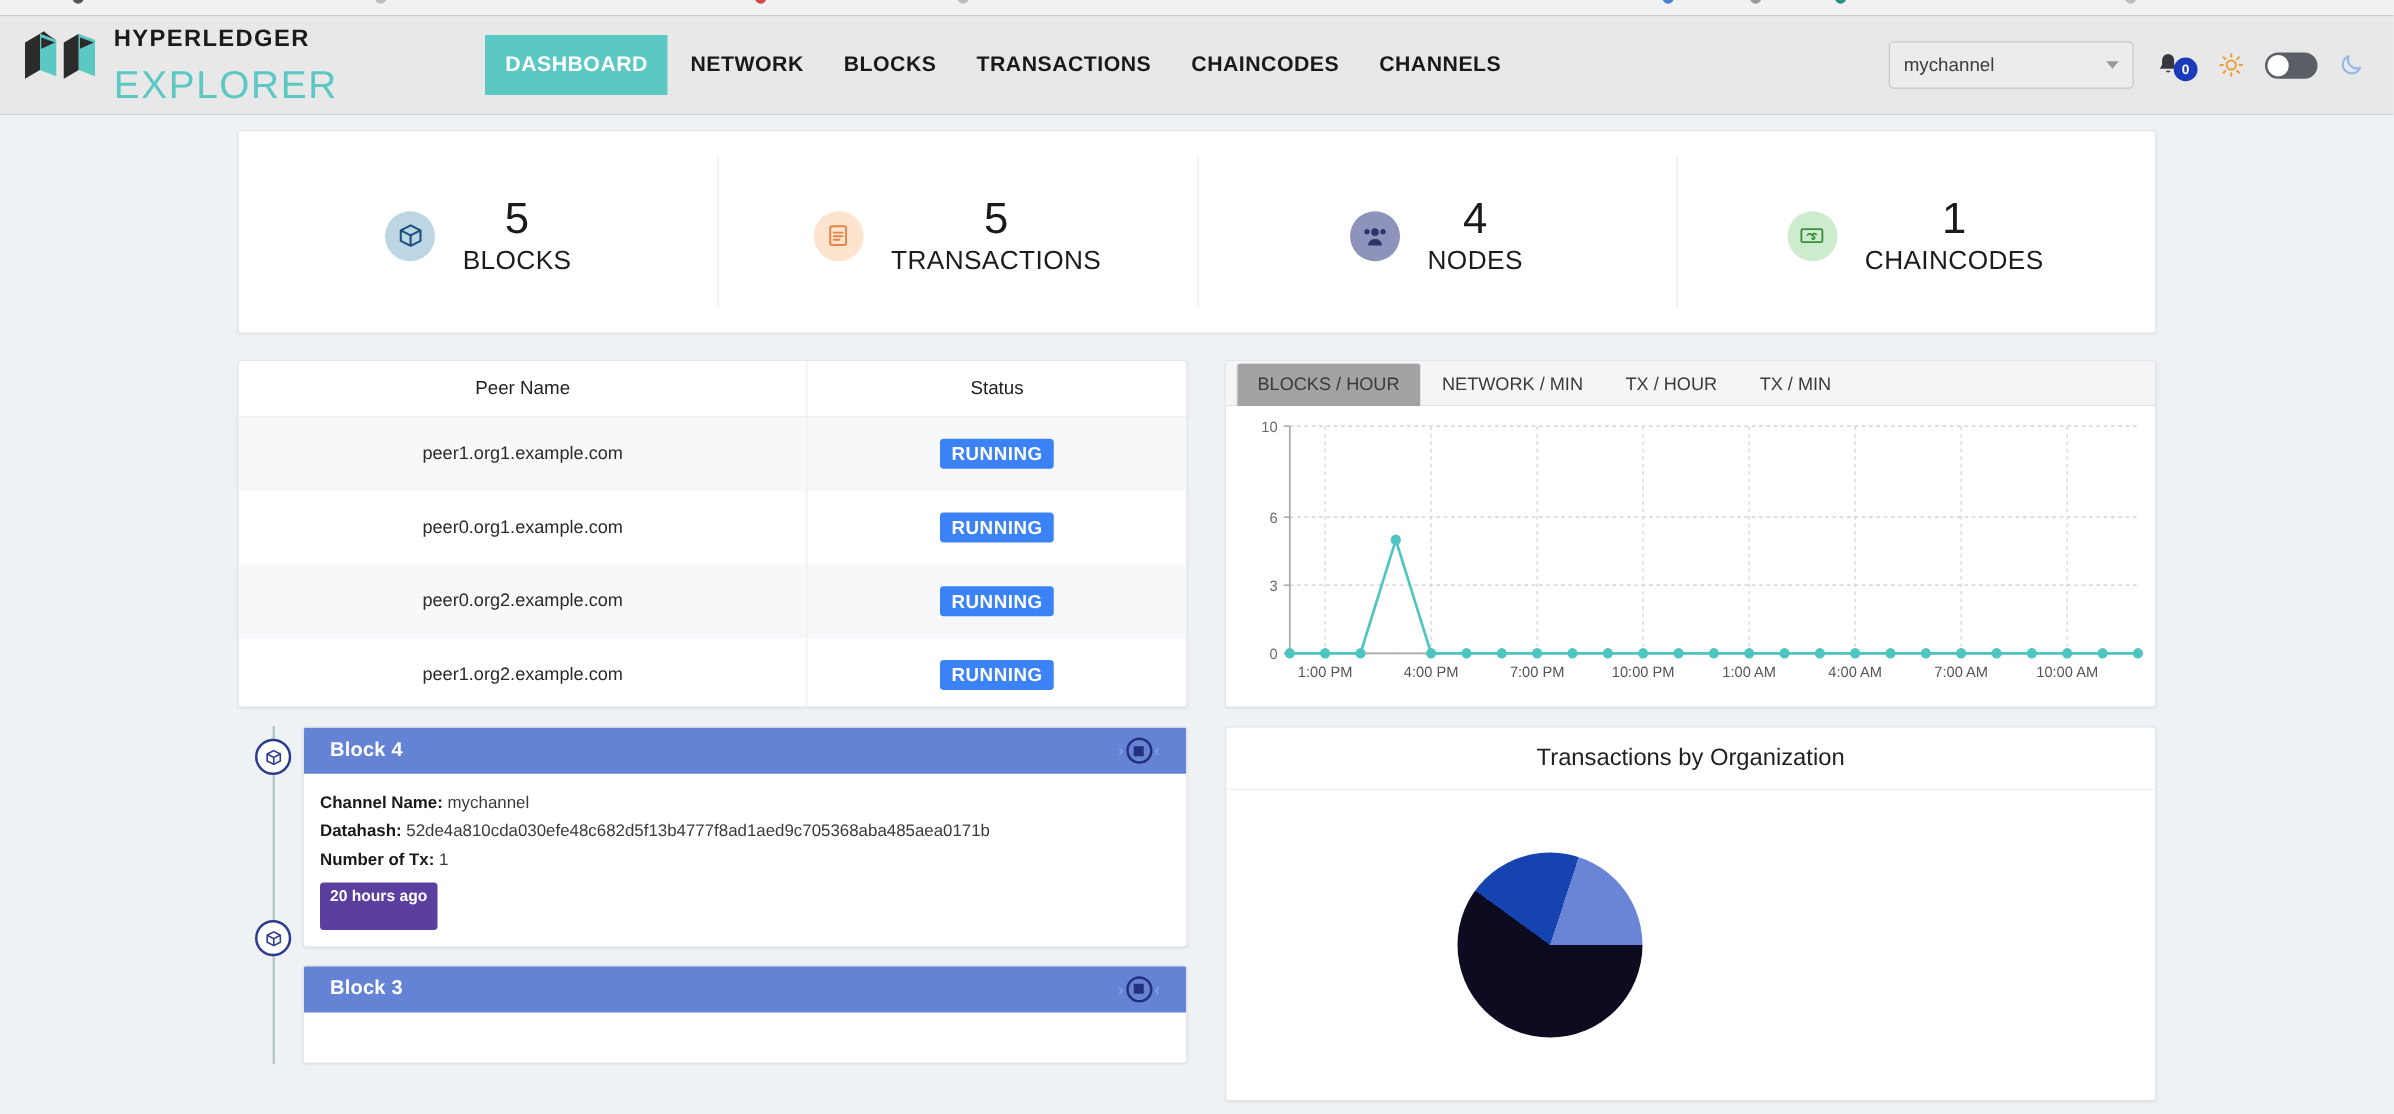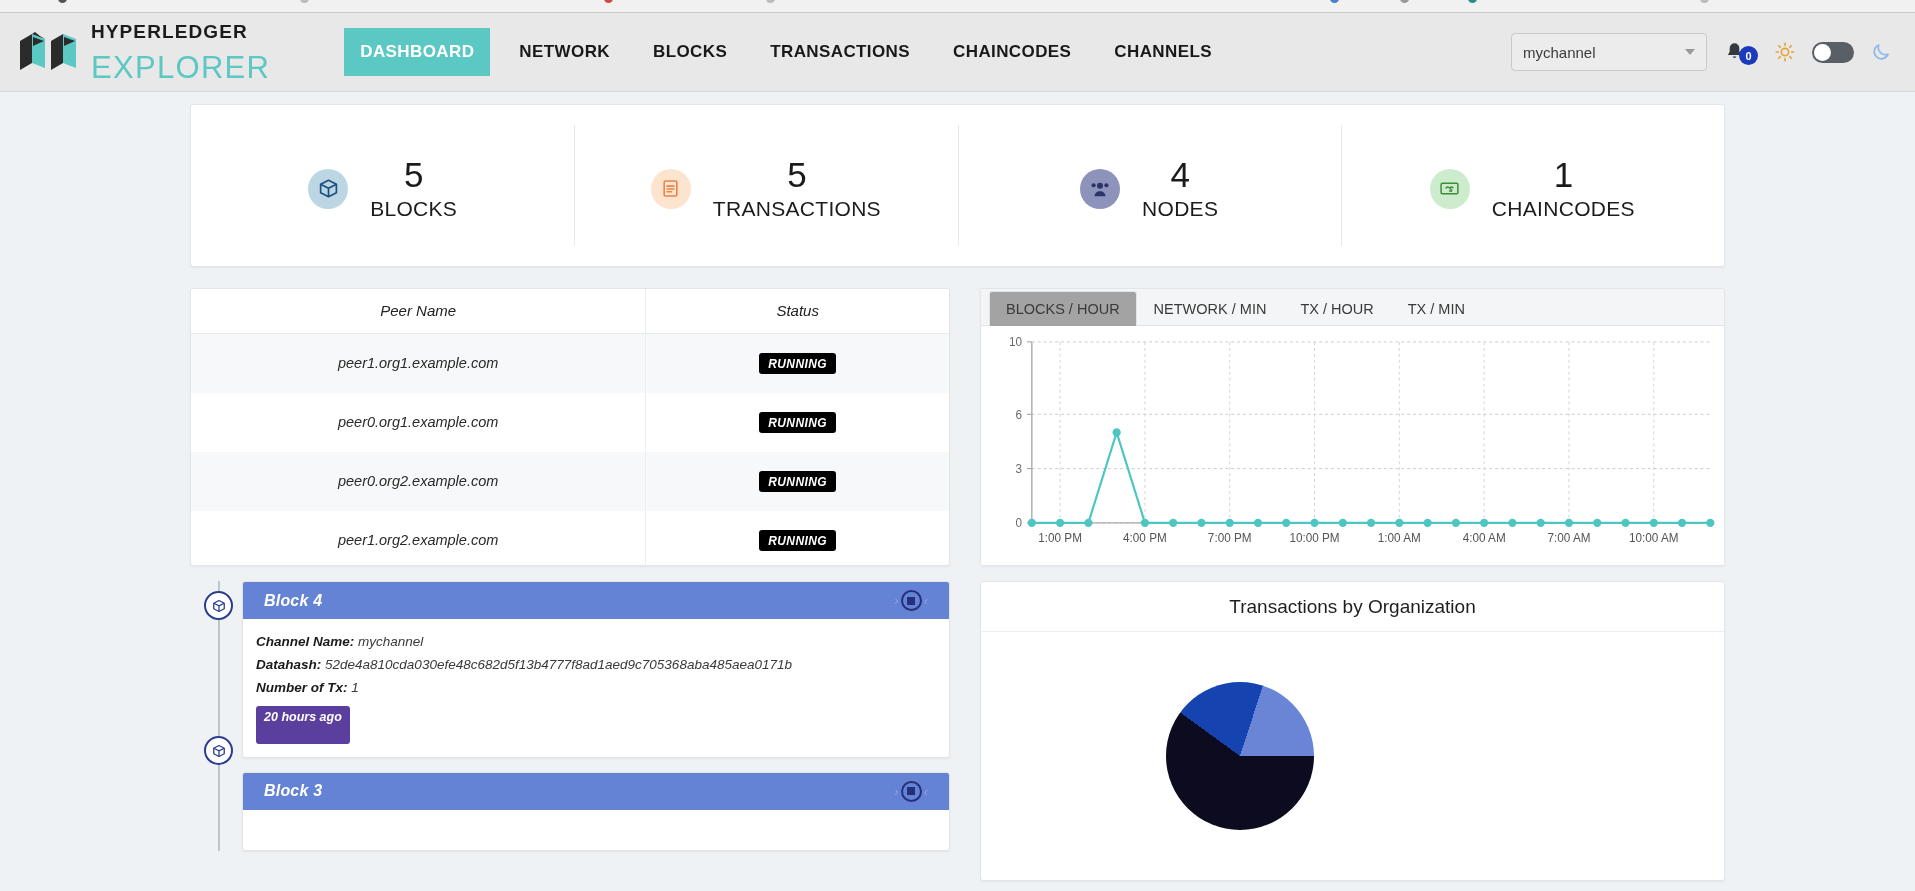--- a/index.html
+++ b/index.html
@@ -30,7 +30,7 @@
     padding: 0 18px;
     border-bottom: 1px solid #d6d6d6;
   }
-  .logo-wrap { display: flex; align-items: center; gap: 13px; }
+  .logo-wrap { display: flex; align-items: flex-start; gap: 13px; }
   .logo-mark { display: flex; gap: 3px; }
   .logo-text { line-height: 1; }
   .logo-text .l1 {

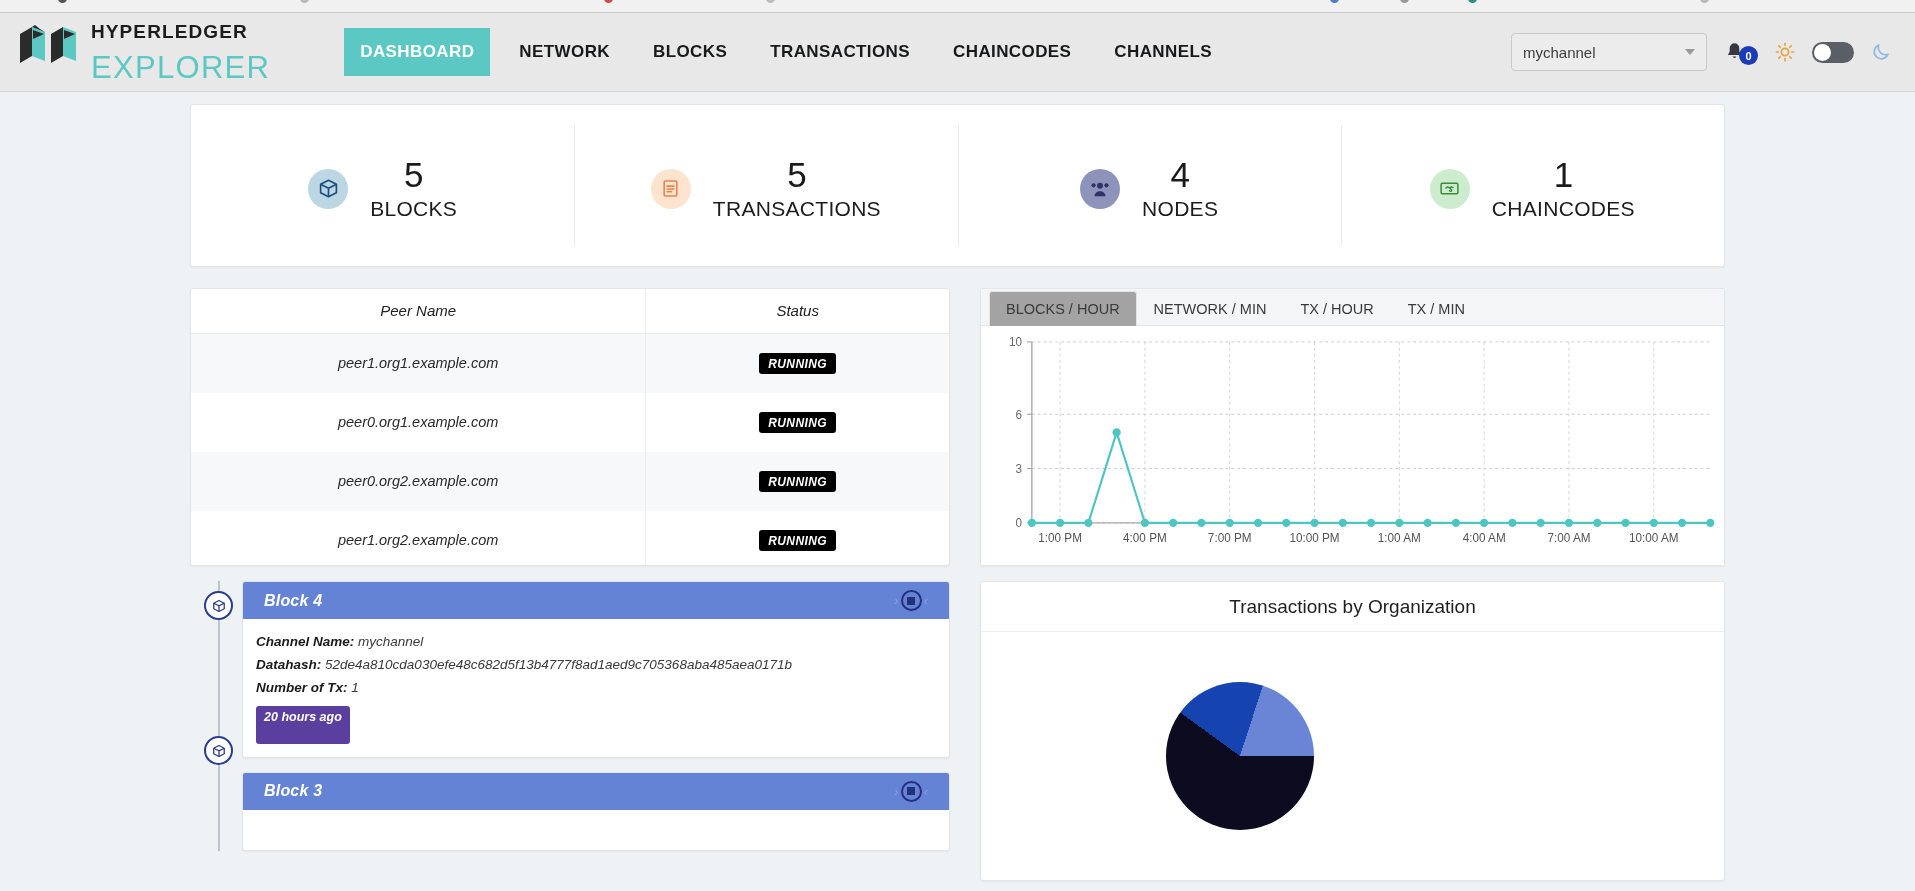--- a/index.html
+++ b/index.html
@@ -43,8 +43,8 @@
   }
 
   .nav {
-    display: flex; align-items: center; gap: 15px;
-    margin-left: 74px;
+    display: flex; align-items: center; gap: 4px;
+    margin-left: 118px;
   }
   .nav-item {
     font-size: 17px; font-weight: bold; color: #18191a;

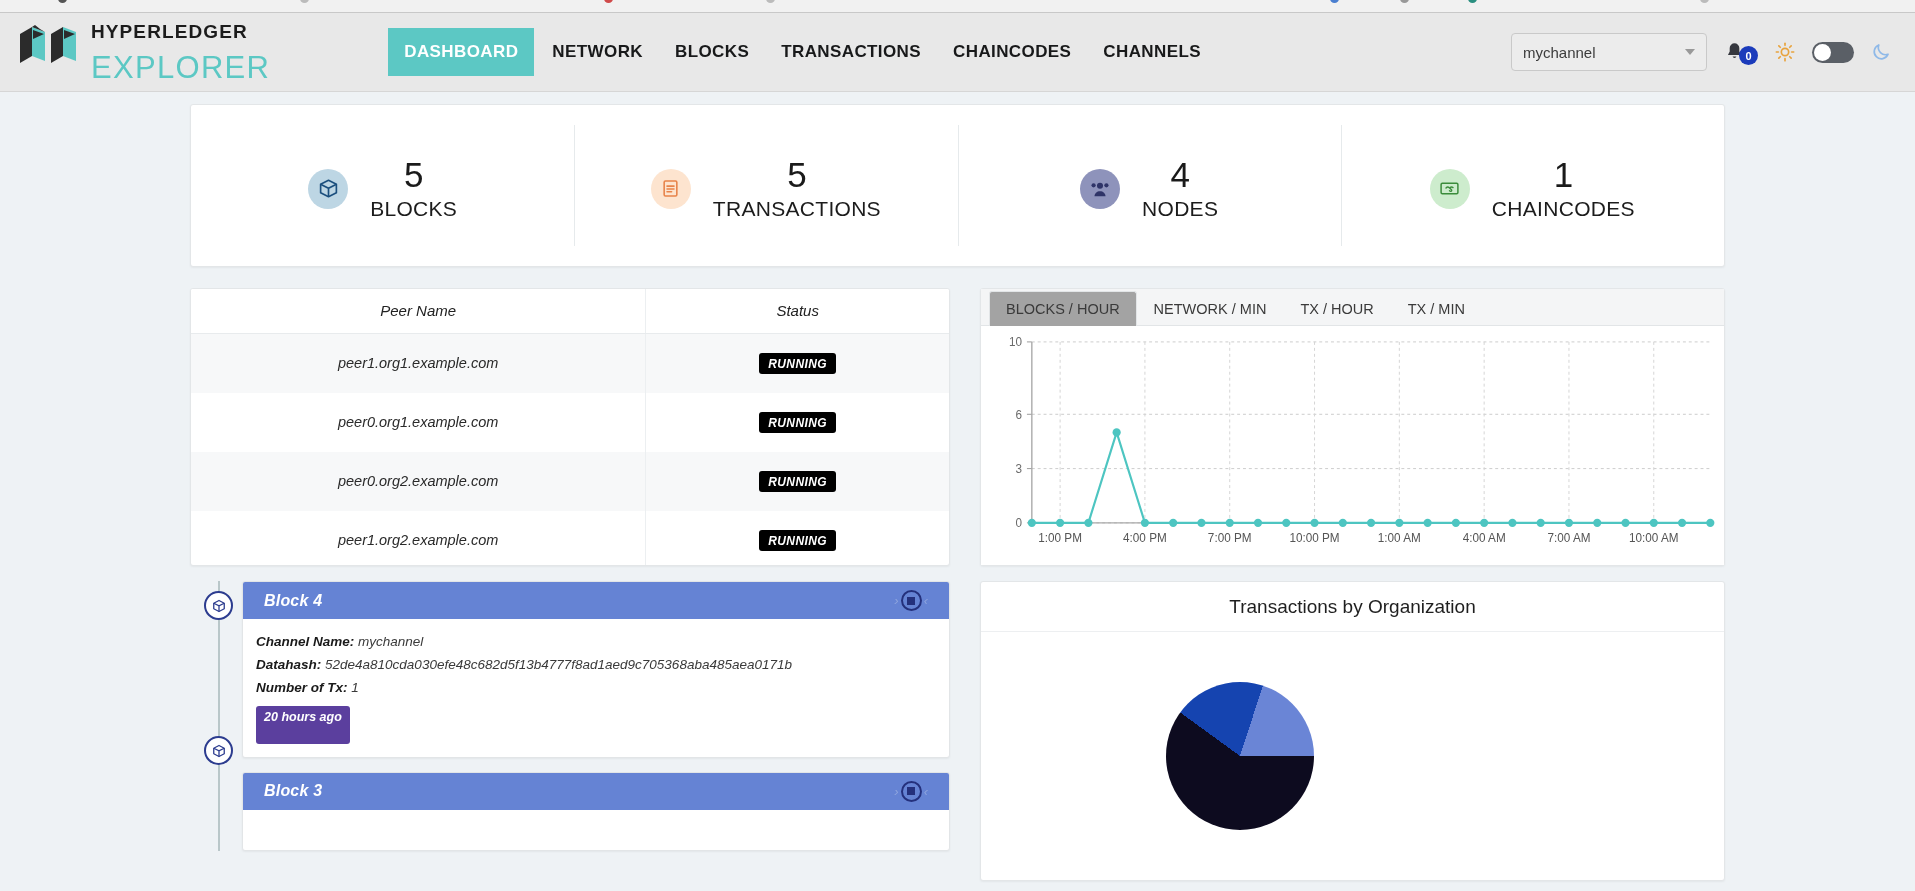--- a/index.html
+++ b/index.html
@@ -144,7 +144,7 @@
 
   
   .mid-row { display: flex; gap: 30px; }
-  .col-left { width: 760px; font-style: italic; }
+  .col-left { width: 760px; }
   .col-right { flex: 1; }
 
   .peer-card { height: 278px; overflow: hidden; margin-bottom: 15px; }

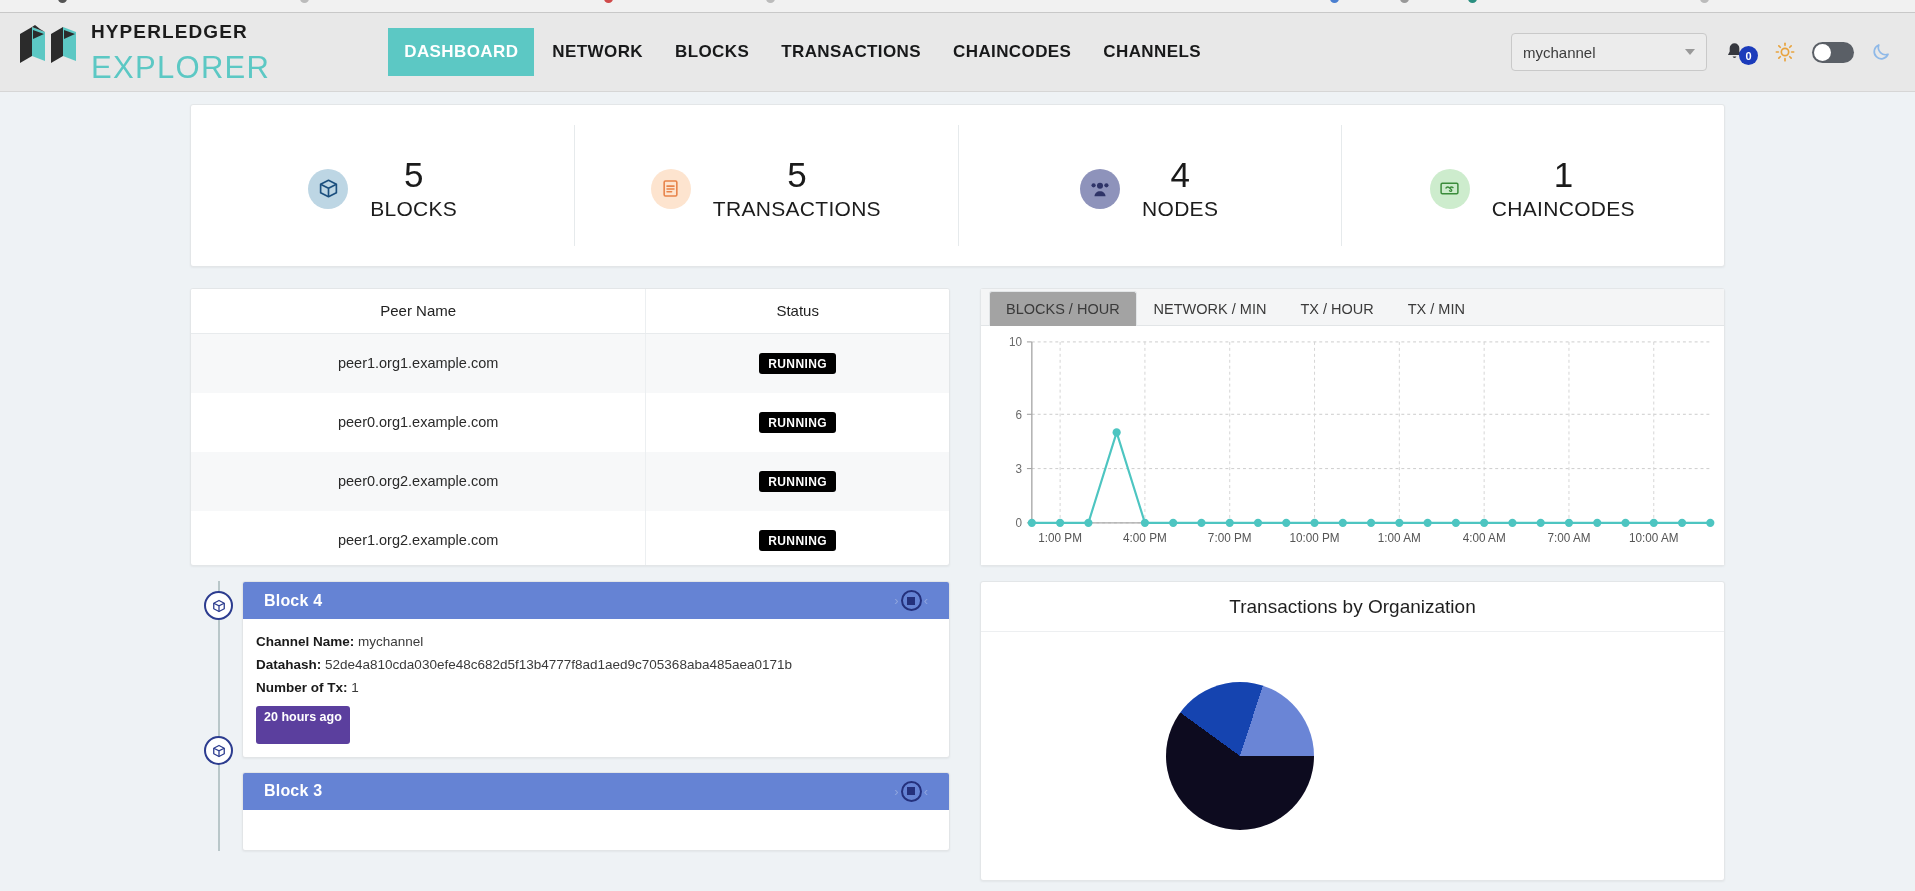--- a/index.html
+++ b/index.html
@@ -165,8 +165,8 @@
   table.peers tr.odd td { background: #f7f8f9; }
   .pill {
     display: inline-block;
-    background: #000000; color: #fff;
-    font-size: 12px; font-weight: bold; letter-spacing: 0.4px;
+    background: #3b82f6; color: #fff;
+    font-size: 15px; font-weight: bold; letter-spacing: 0.4px;
     padding: 4px 9px 3px 9px;
     border-radius: 3px;
   }

